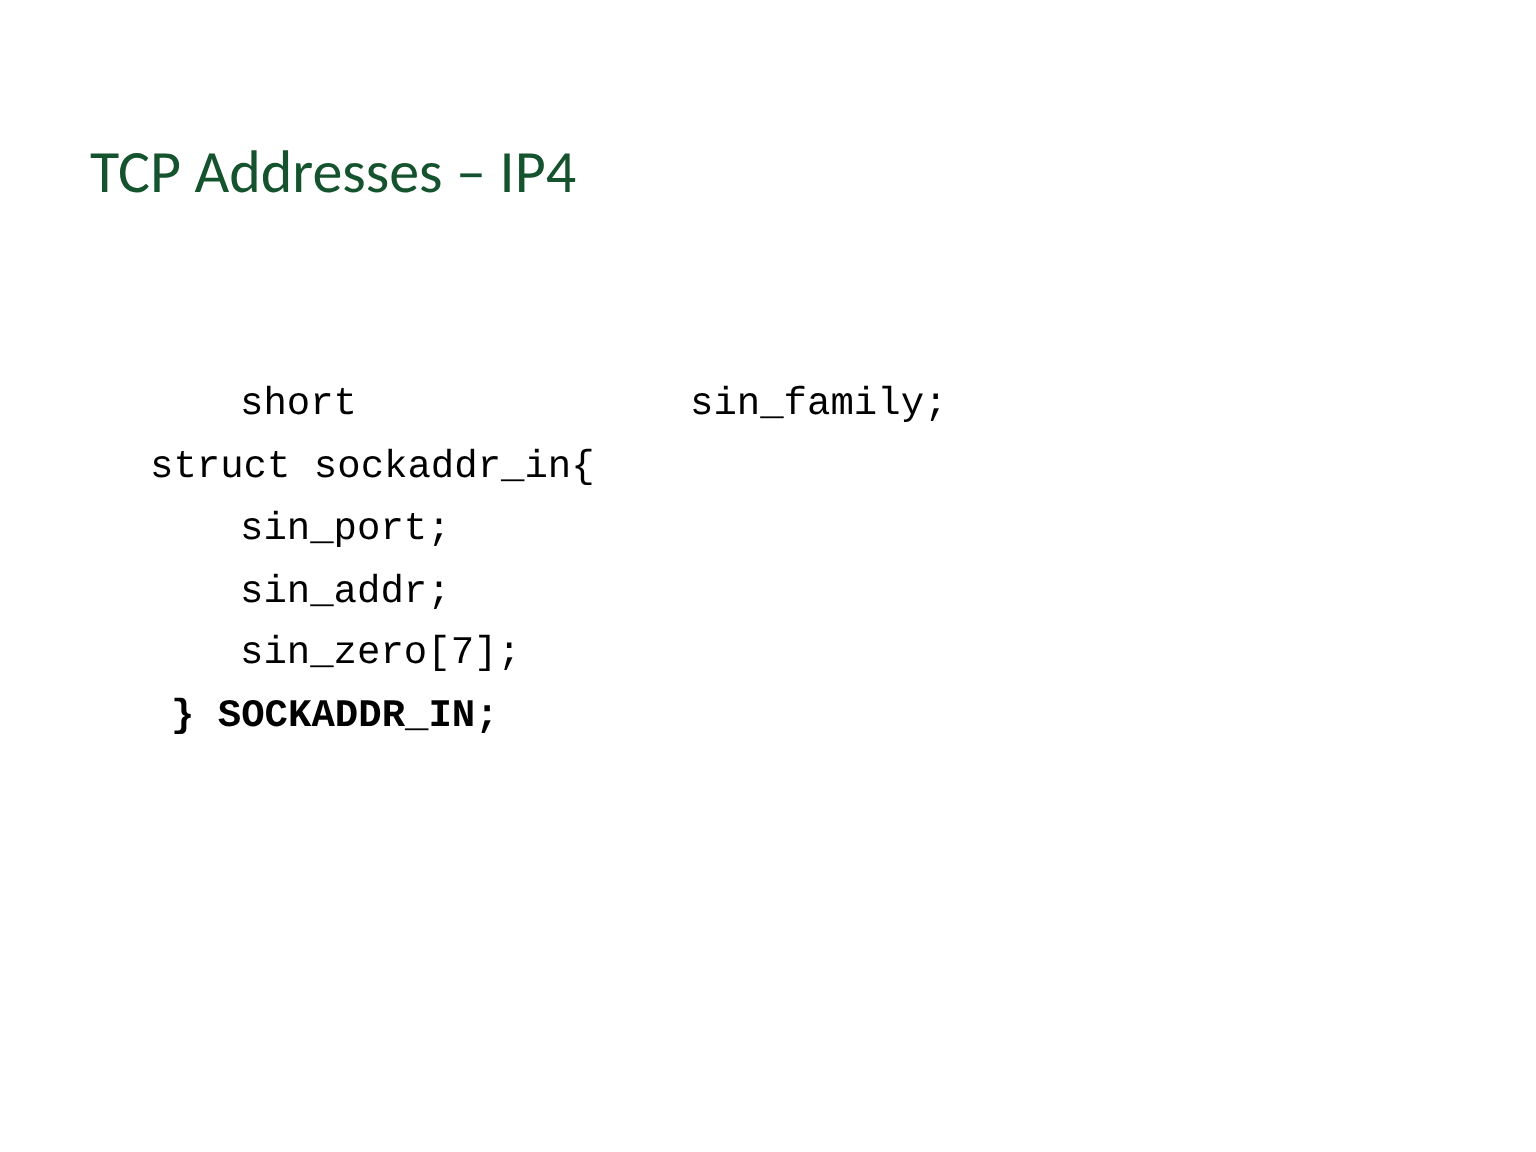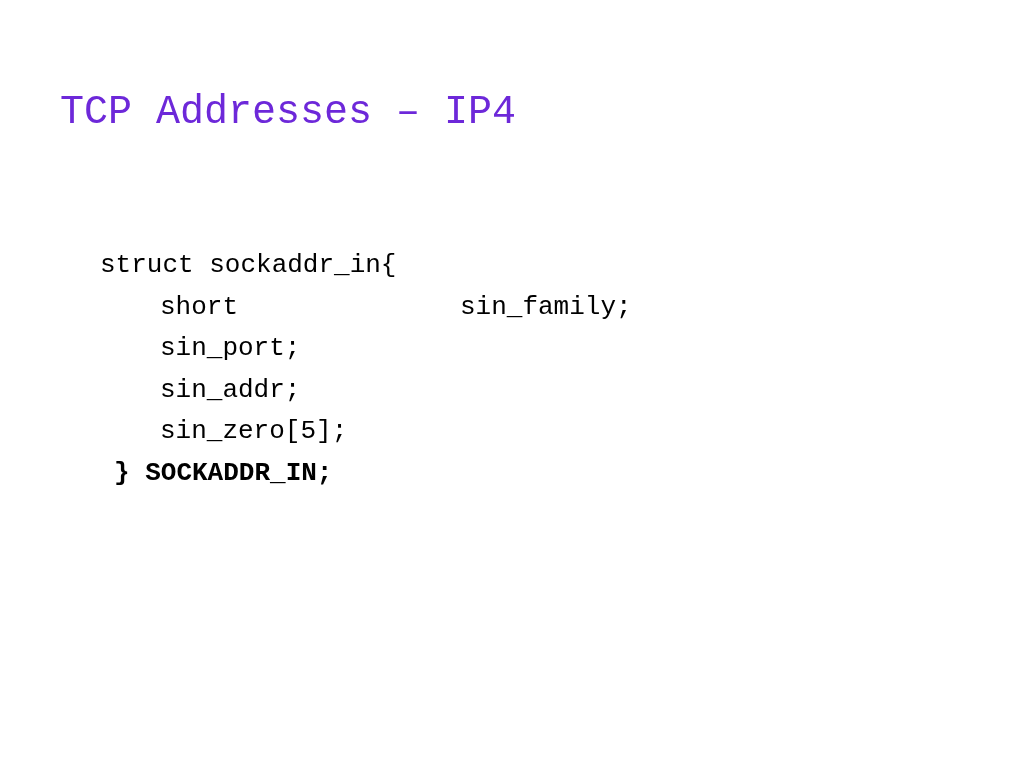--- a/index.html
+++ b/index.html
@@ -20,10 +20,9 @@
   .title {
     font-size: 40px;
     font-weight: 400;
-    color: #6d28d9;
+    color: #14532d;
     margin-bottom: 110px;
     letter-spacing: 0px;
-    font-family: Liberation Mono, monospace;
   }
   .codeblock {
     font-family: Consolas, "Courier New", monospace;

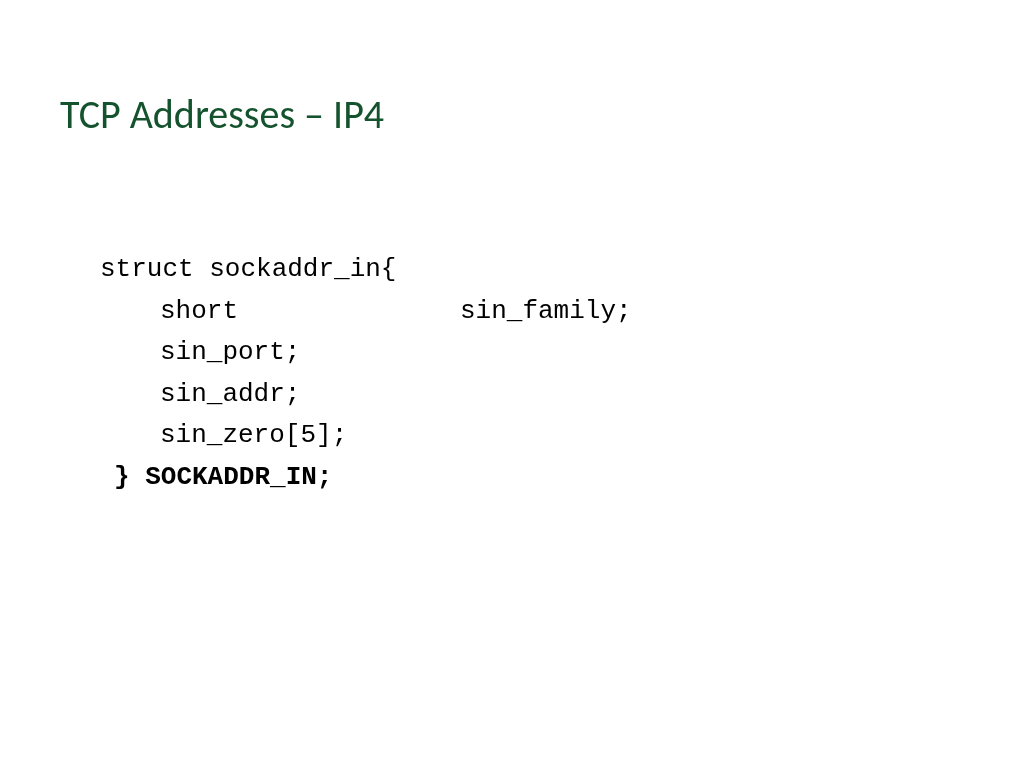--- a/index.html
+++ b/index.html
@@ -58,13 +58,13 @@
 
   <div class="codeblock">
     <div class="row">
-      <span>struct sockaddr_in{</span>
+      <span class="indent"></span>
+      <span class="col-type">short</span>
+      <span class="col-name">sin_family;</span>
     </div>
 
     <div class="row">
-      <span class="indent"></span>
-      <span class="col-type">short</span>
-      <span class="col-name">sin_family;</span>
+      <span>struct sockaddr_in{</span>
     </div>
 
     <div class="row">

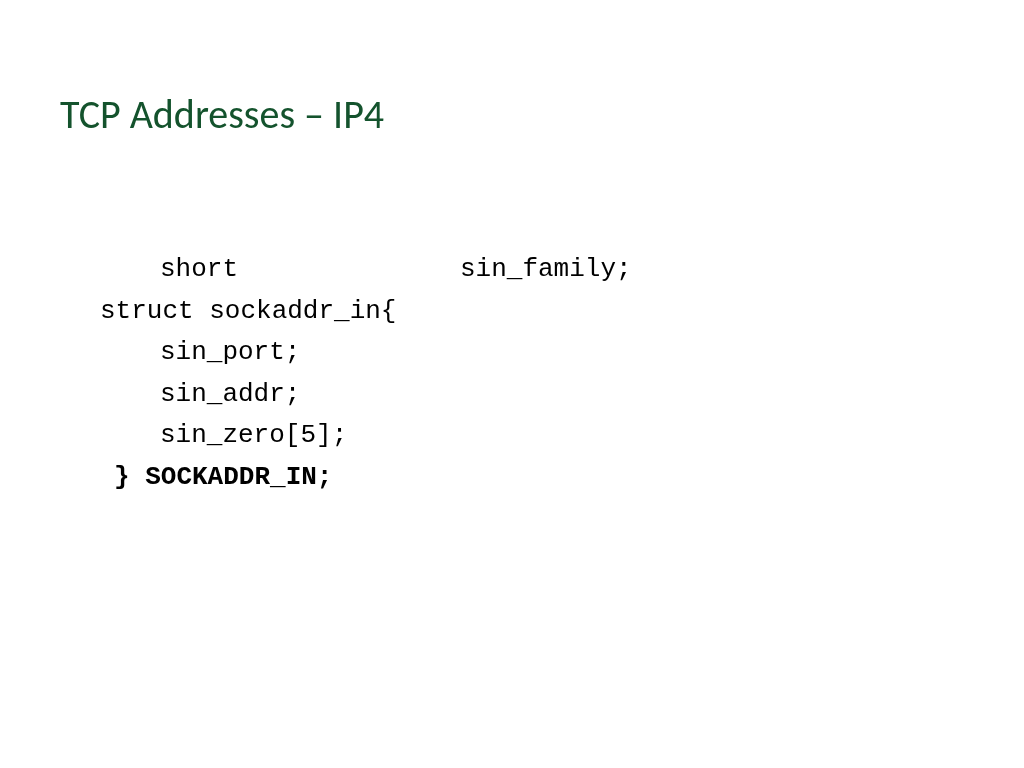--- a/index.html
+++ b/index.html
@@ -79,7 +79,7 @@
 
     <div class="row">
       <span class="indent"></span>
-      <span class="col-name">sin_zero[5];</span>
+      <span class="col-name">sin_zero[7];</span>
     </div>
 
     <div class="row close-line">

